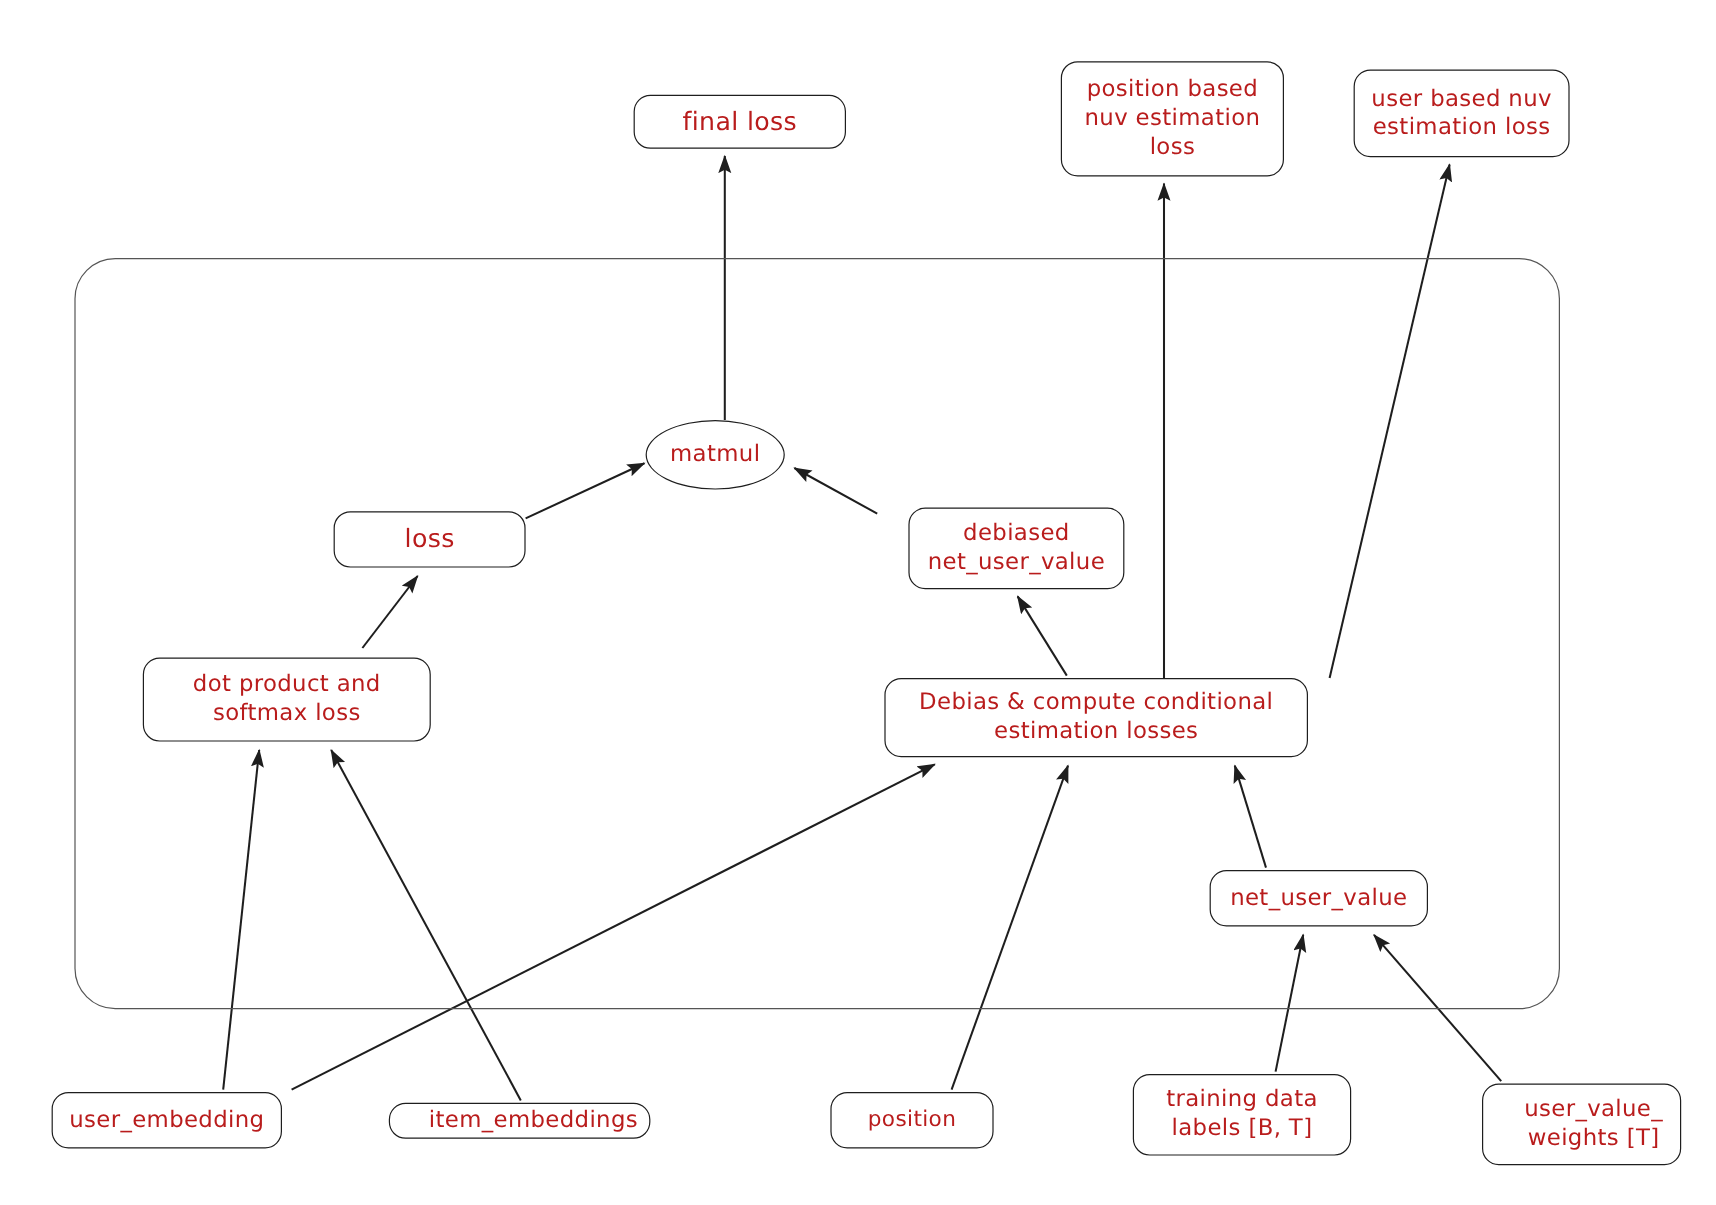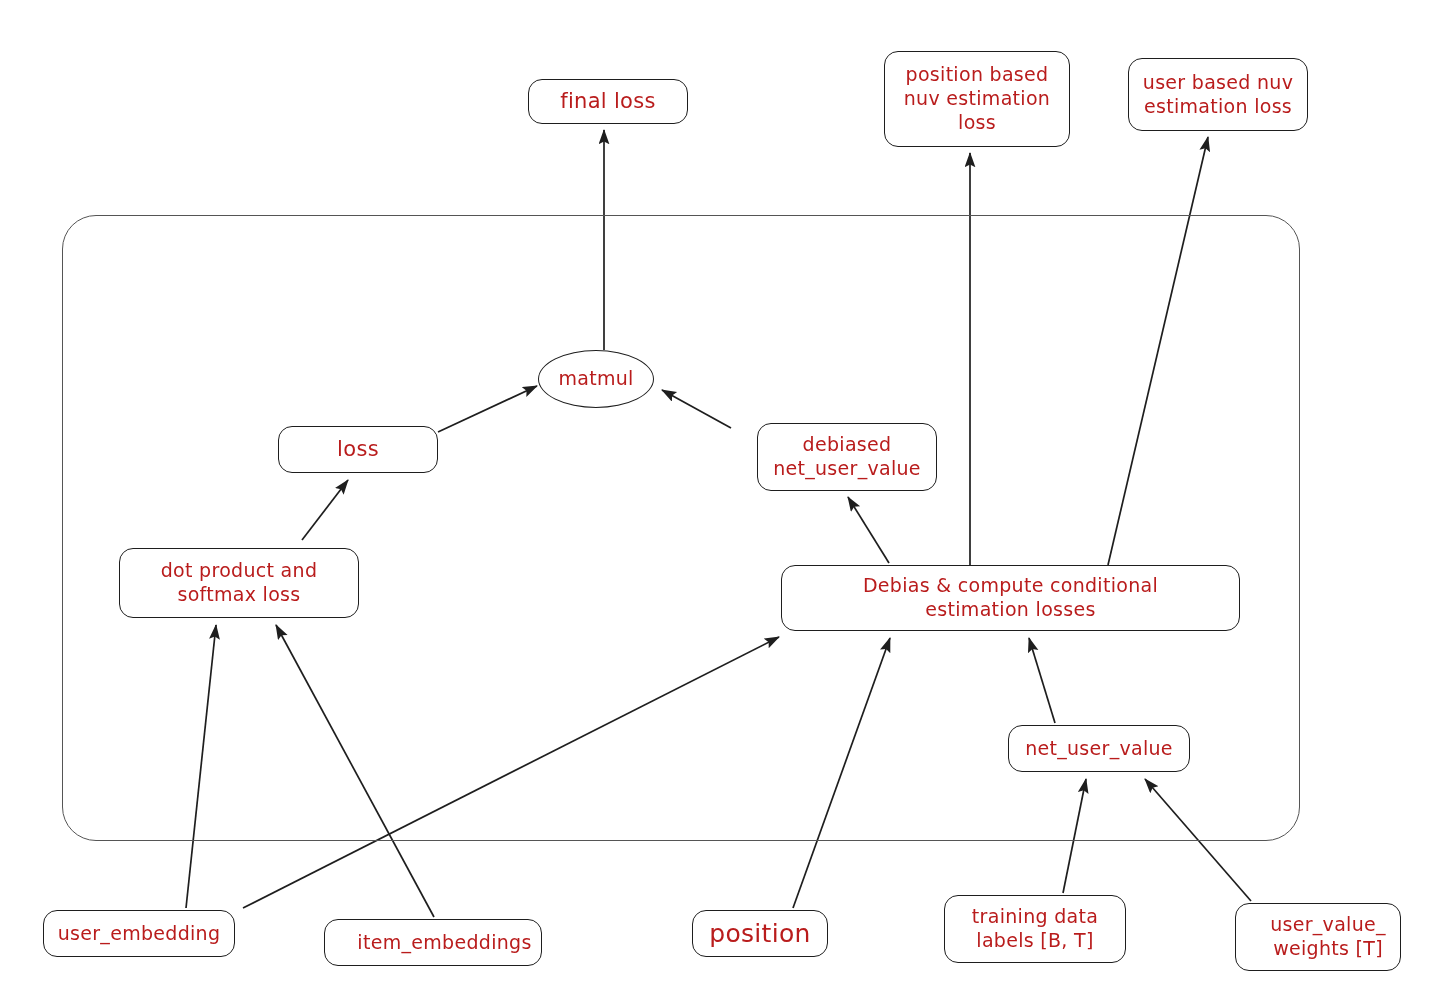--- a/index.html
+++ b/index.html
@@ -98,7 +98,7 @@
   </svg>
 
   <div id="node-layer">
-      <div class="node" id="node-final_loss" style="left: 528px; top: 79px; width: 160px; height: 45px; font-size: 21px; border-color: rgb(30, 30, 30);">final loss</div>
+      <div class="node" id="node-final_loss" style="left: 528px; top: 79px; width: 177px; height: 45px; font-size: 21px; border-color: rgb(30, 30, 30);">final loss</div>
       <div class="node" id="node-position_based_nuv_estimation_loss" style="left: 884px; top: 51px; width: 186px; height: 96px; font-size: 19px; border-color: rgb(30, 30, 30);">position based
 nuv estimation
 loss</div>

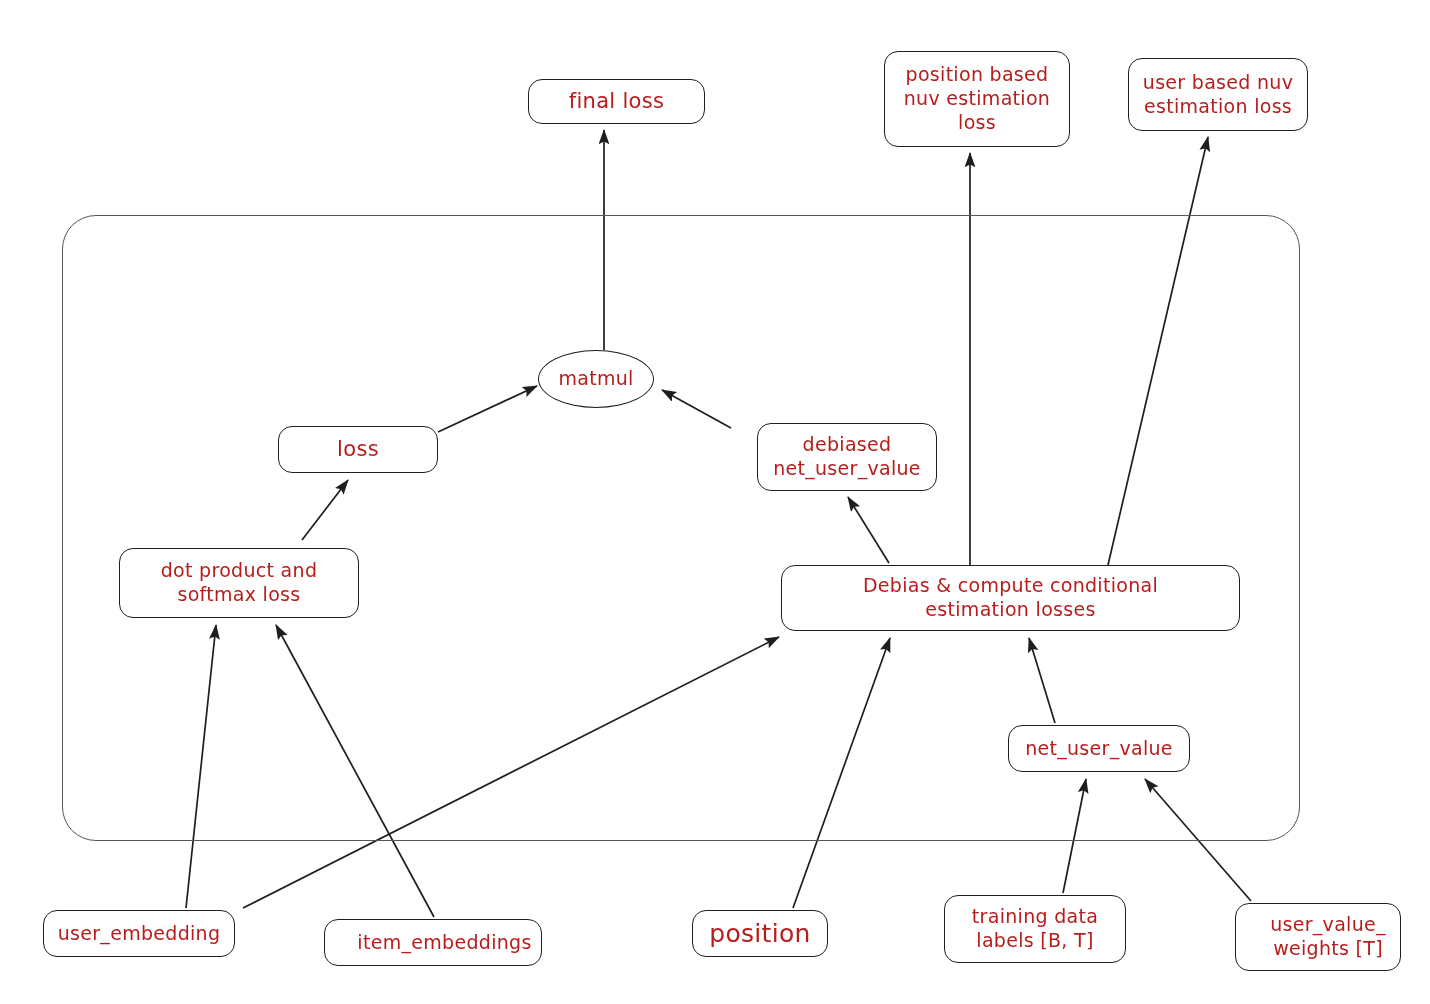--- a/index.html
+++ b/index.html
@@ -110,7 +110,7 @@
 net_user_value</div>
       <div class="node" id="node-dot_product_and_softmax_loss" style="left: 119px; top: 548px; width: 240px; height: 70px; font-size: 19px; border-color: rgb(30, 30, 30);">dot product and
 softmax loss</div>
-      <div class="node" id="node-debias_compute_conditional_estimation_losses" style="left: 737px; top: 565px; width: 459px; height: 66px; font-size: 19px; border-color: rgb(30, 30, 30); margin-left: 44px;">Debias &amp; compute conditional
+      <div class="node" id="node-debias_compute_conditional_estimation_losses" style="left: 737px; top: 565px; width: 353px; height: 66px; font-size: 19px; border-color: rgb(30, 30, 30);">Debias &amp; compute conditional
 estimation losses</div>
       <div class="node" id="node-net_user_value" style="left: 1008px; top: 725px; width: 182px; height: 47px; font-size: 19px; border-color: rgb(30, 30, 30);">net_user_value</div>
       <div class="node" id="node-user_embedding" style="left: 43px; top: 910px; width: 192px; height: 47px; font-size: 19px; border-color: rgb(30, 30, 30);">user_embedding</div>

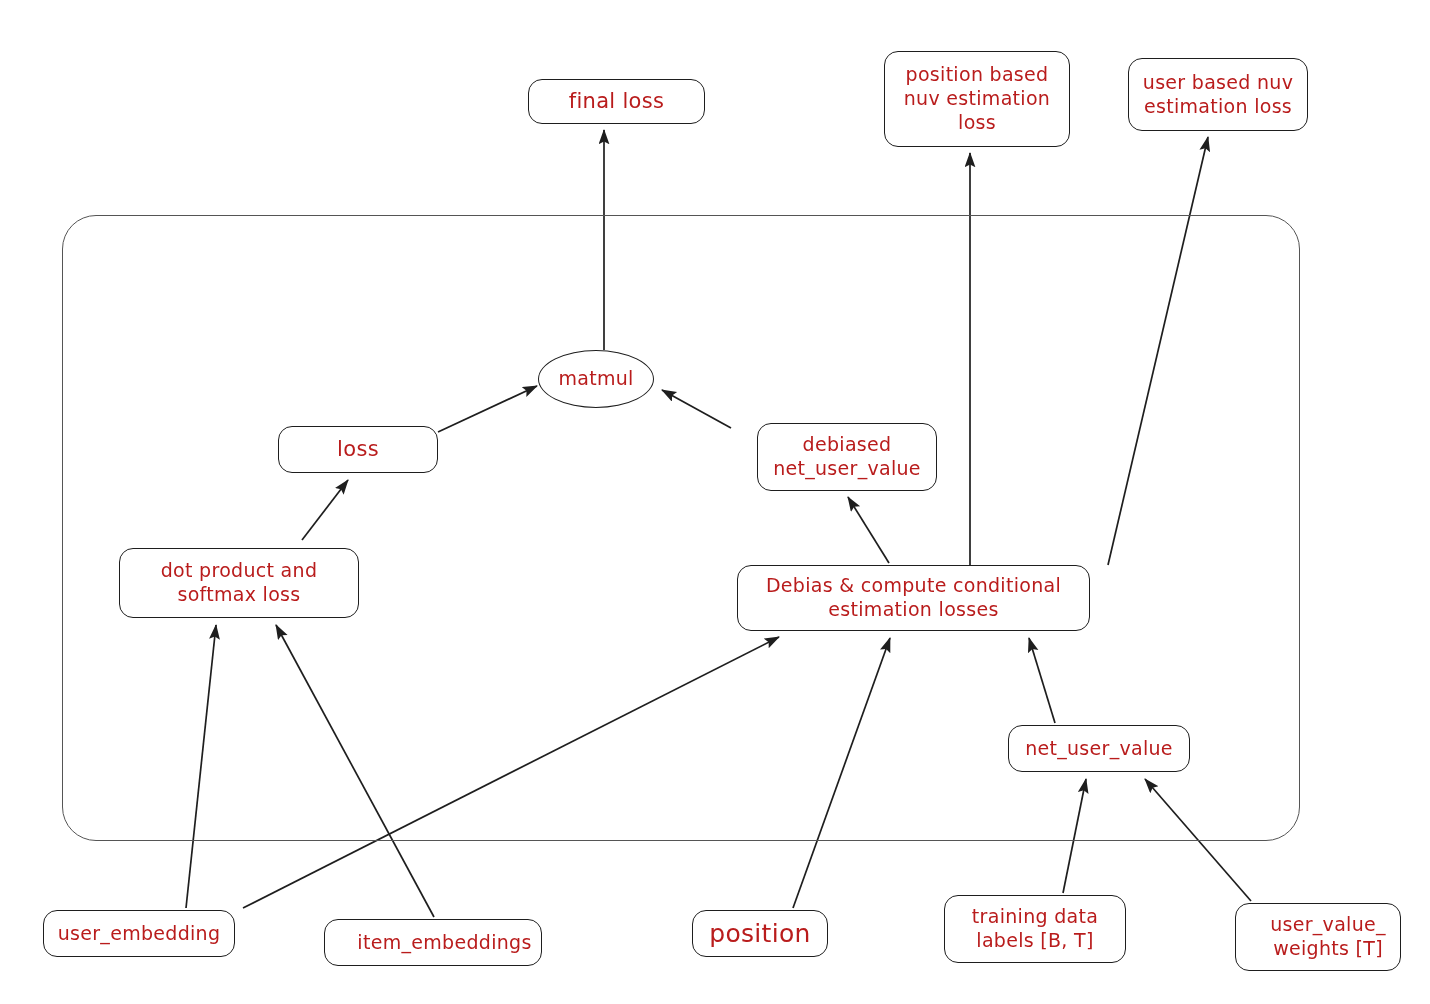--- a/index.html
+++ b/index.html
@@ -114,7 +114,7 @@
 estimation losses</div>
       <div class="node" id="node-net_user_value" style="left: 1008px; top: 725px; width: 182px; height: 47px; font-size: 19px; border-color: rgb(30, 30, 30);">net_user_value</div>
       <div class="node" id="node-user_embedding" style="left: 43px; top: 910px; width: 192px; height: 47px; font-size: 19px; border-color: rgb(30, 30, 30);">user_embedding</div>
-      <div class="node" id="node-item_embeddings" style="left: 324px; top: 919px; width: 218px; height: 47px; font-size: 19px; border-color: rgb(30, 30, 30); padding-left: 23px;">item_embeddings</div>
+      <div class="node" id="node-item_embeddings" style="left: 324px; top: 919px; width: 218px; height: 30px; font-size: 19px; border-color: rgb(30, 30, 30); padding-left: 23px;">item_embeddings</div>
       <div class="node" id="node-position" style="left: 692px; top: 910px; width: 136px; height: 47px; font-size: 25px; border-color: rgb(30, 30, 30);">position</div>
       <div class="node" id="node-training_data_labels" style="left: 944px; top: 895px; width: 182px; height: 68px; font-size: 19px; border-color: rgb(30, 30, 30);">training data
 labels [B, T]</div>

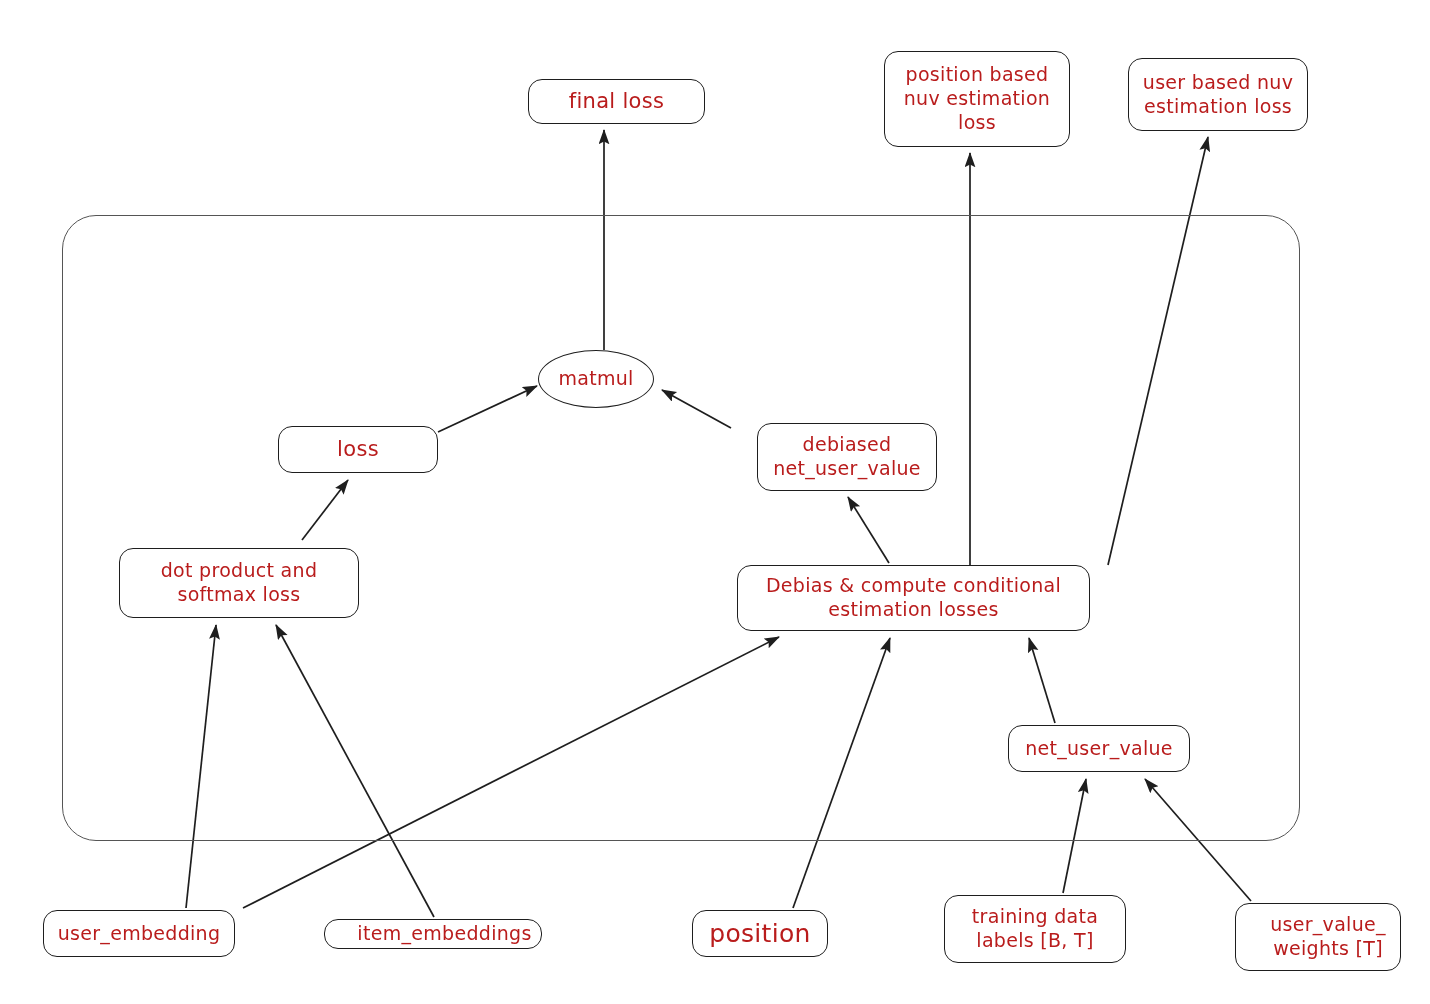--- a/index.html
+++ b/index.html
@@ -115,7 +115,7 @@
       <div class="node" id="node-net_user_value" style="left: 1008px; top: 725px; width: 182px; height: 47px; font-size: 19px; border-color: rgb(30, 30, 30);">net_user_value</div>
       <div class="node" id="node-user_embedding" style="left: 43px; top: 910px; width: 192px; height: 47px; font-size: 19px; border-color: rgb(30, 30, 30);">user_embedding</div>
       <div class="node" id="node-item_embeddings" style="left: 324px; top: 919px; width: 218px; height: 30px; font-size: 19px; border-color: rgb(30, 30, 30); padding-left: 23px;">item_embeddings</div>
-      <div class="node" id="node-position" style="left: 692px; top: 910px; width: 136px; height: 47px; font-size: 25px; border-color: rgb(30, 30, 30);">position</div>
+      <div class="node" id="node-position" style="left: 692px; top: 910px; width: 136px; height: 47px; font-size: 18px; border-color: rgb(30, 30, 30);">position</div>
       <div class="node" id="node-training_data_labels" style="left: 944px; top: 895px; width: 182px; height: 68px; font-size: 19px; border-color: rgb(30, 30, 30);">training data
 labels [B, T]</div>
       <div class="node" id="node-user_value_weights" style="left: 1235px; top: 903px; width: 166px; height: 68px; font-size: 19px; border-color: rgb(30, 30, 30); padding-left: 20px;">user_value_

